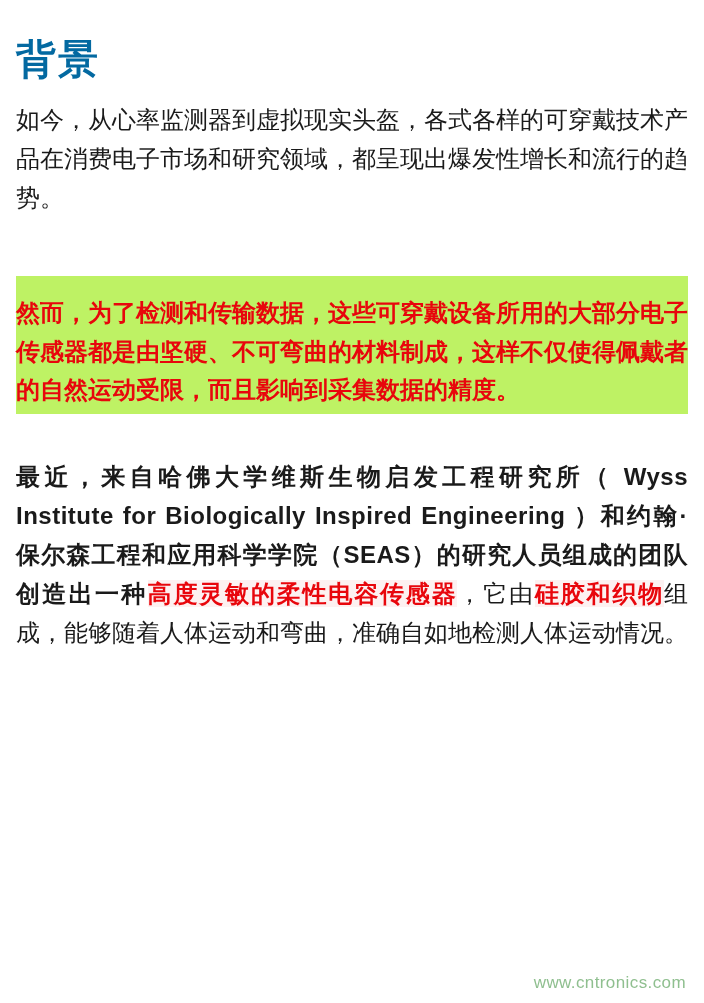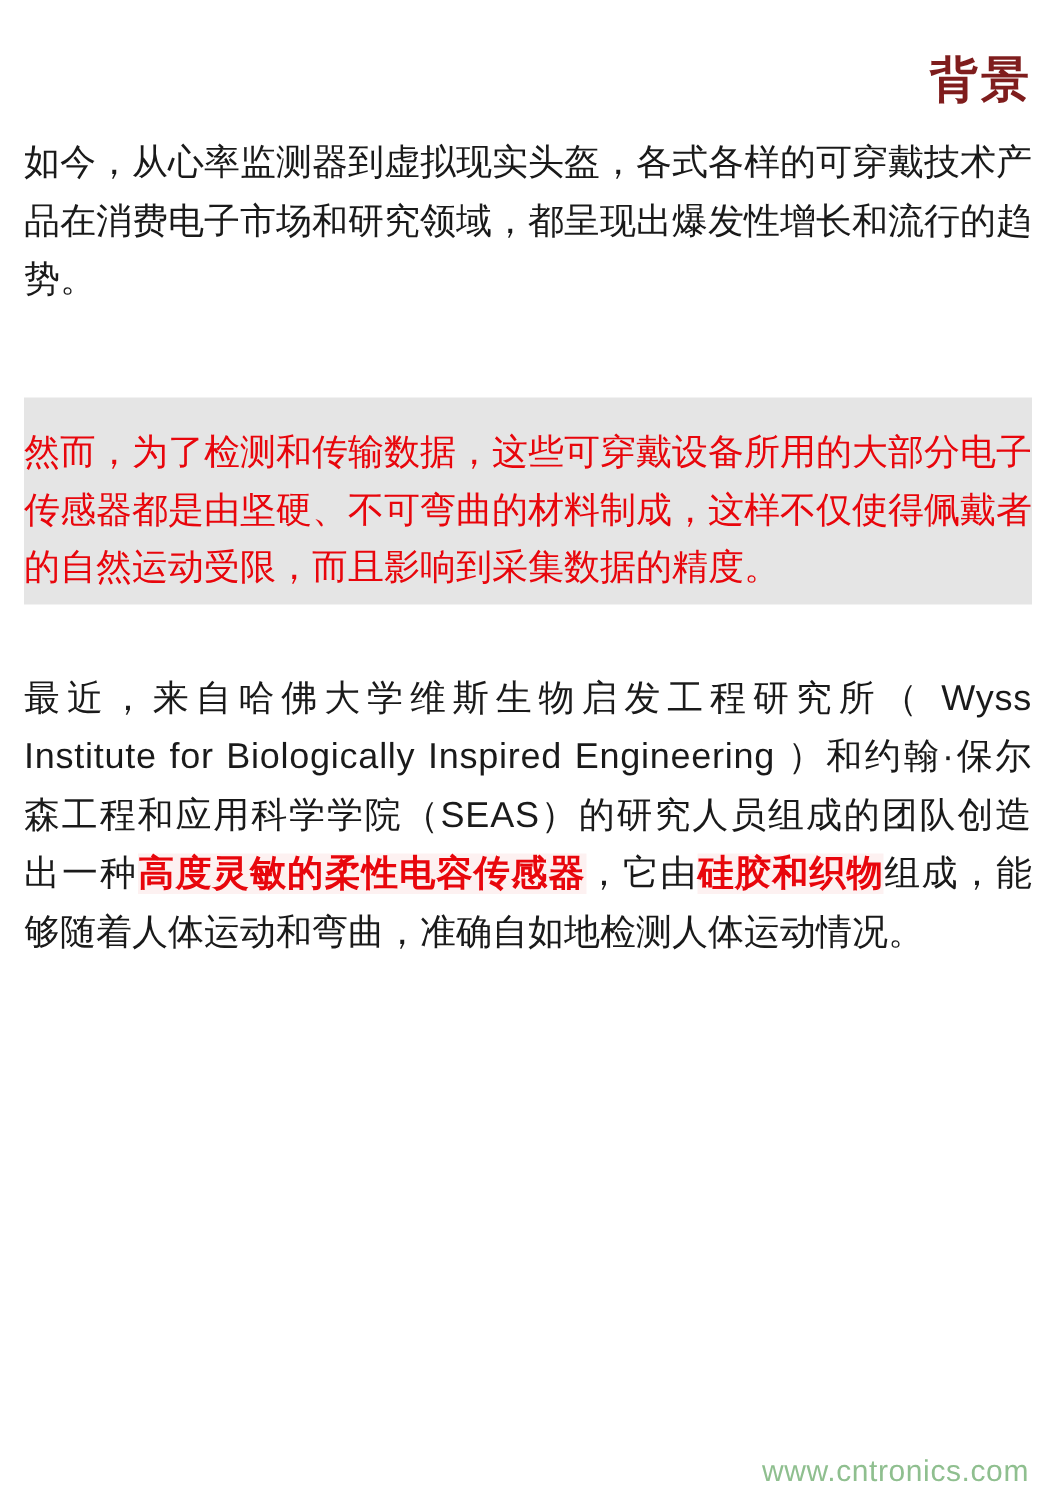--- a/index.html
+++ b/index.html
@@ -23,12 +23,12 @@
     position: relative;
   }
   .section-title {
-    text-align: right;
-    font-size: 32px;
+    text-align: left;
+    font-size: 40px;
     font-weight: bold;
     letter-spacing: 2px;
     margin: 6px 0 14px 0;
-    color: #7f1d1d;
+    color: #0369a1;
   }
   .para {
     font-size: 24px;

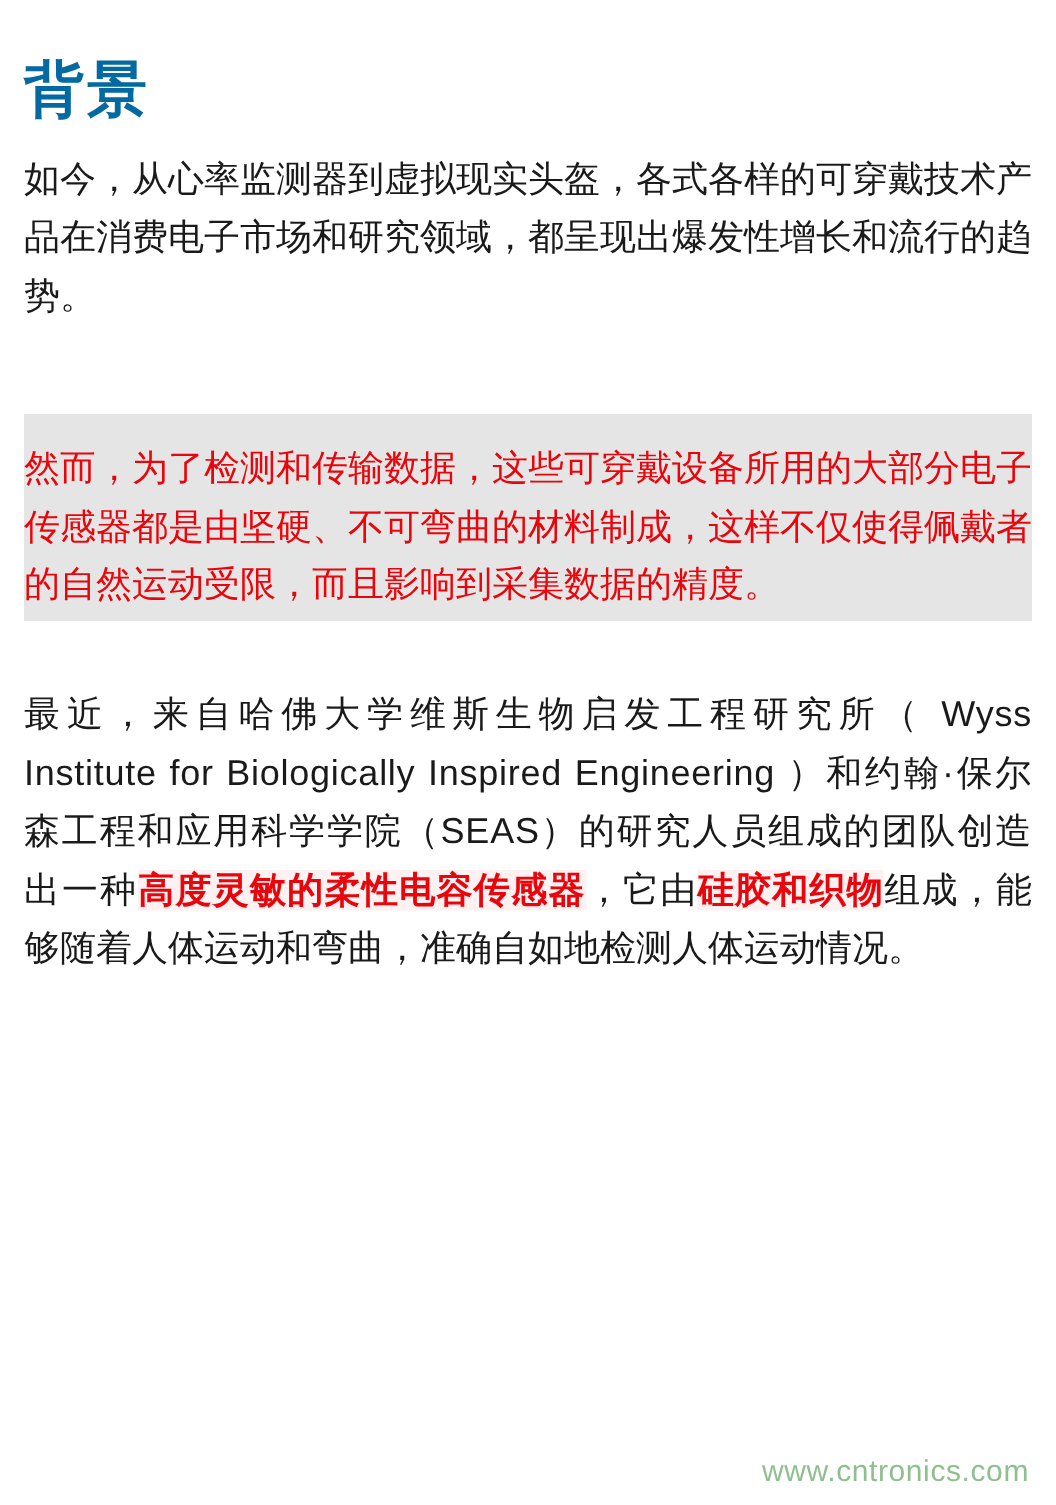--- a/index.html
+++ b/index.html
@@ -40,8 +40,8 @@
   }
   .para.highlight-red {
     color: #e8060c;
-    font-weight: normal;
-    background: #e5e5e5;
+    font-weight: bold;
+    background: #bef264;
     padding: 18px 0 4px 0;
   }
   .gap-lg { height: 40px; }

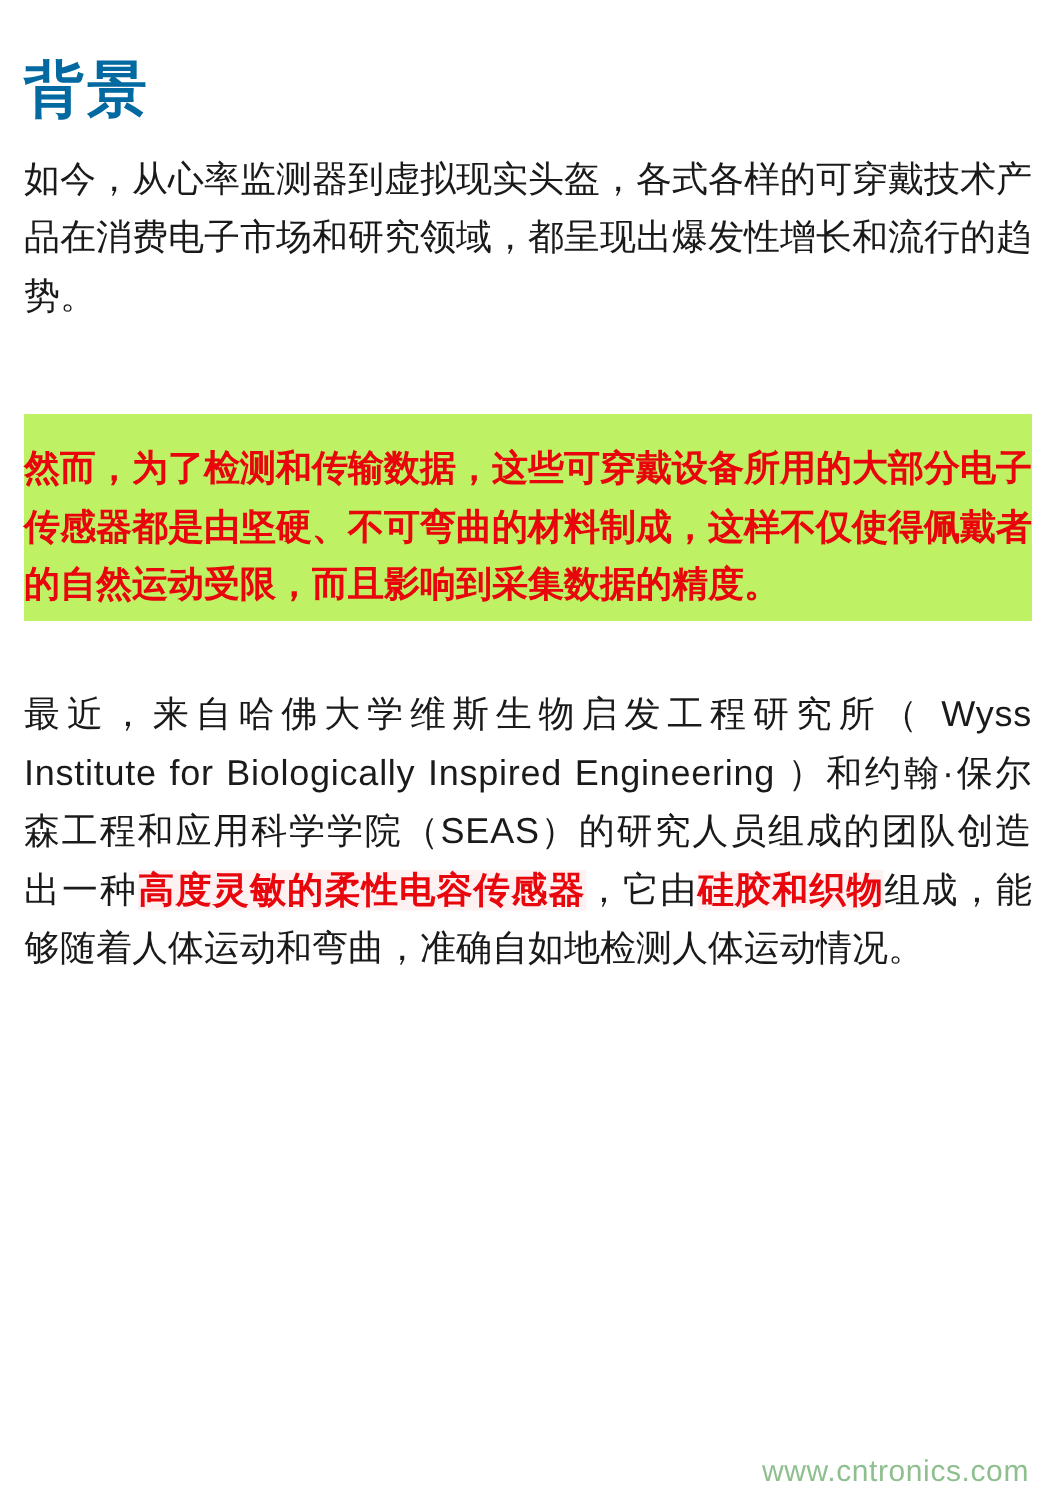--- a/index.html
+++ b/index.html
@@ -53,6 +53,7 @@
   }
   .latin {
     letter-spacing: 0.5px;
+    font-weight: bold;
   }
   .watermark {
     position: absolute;

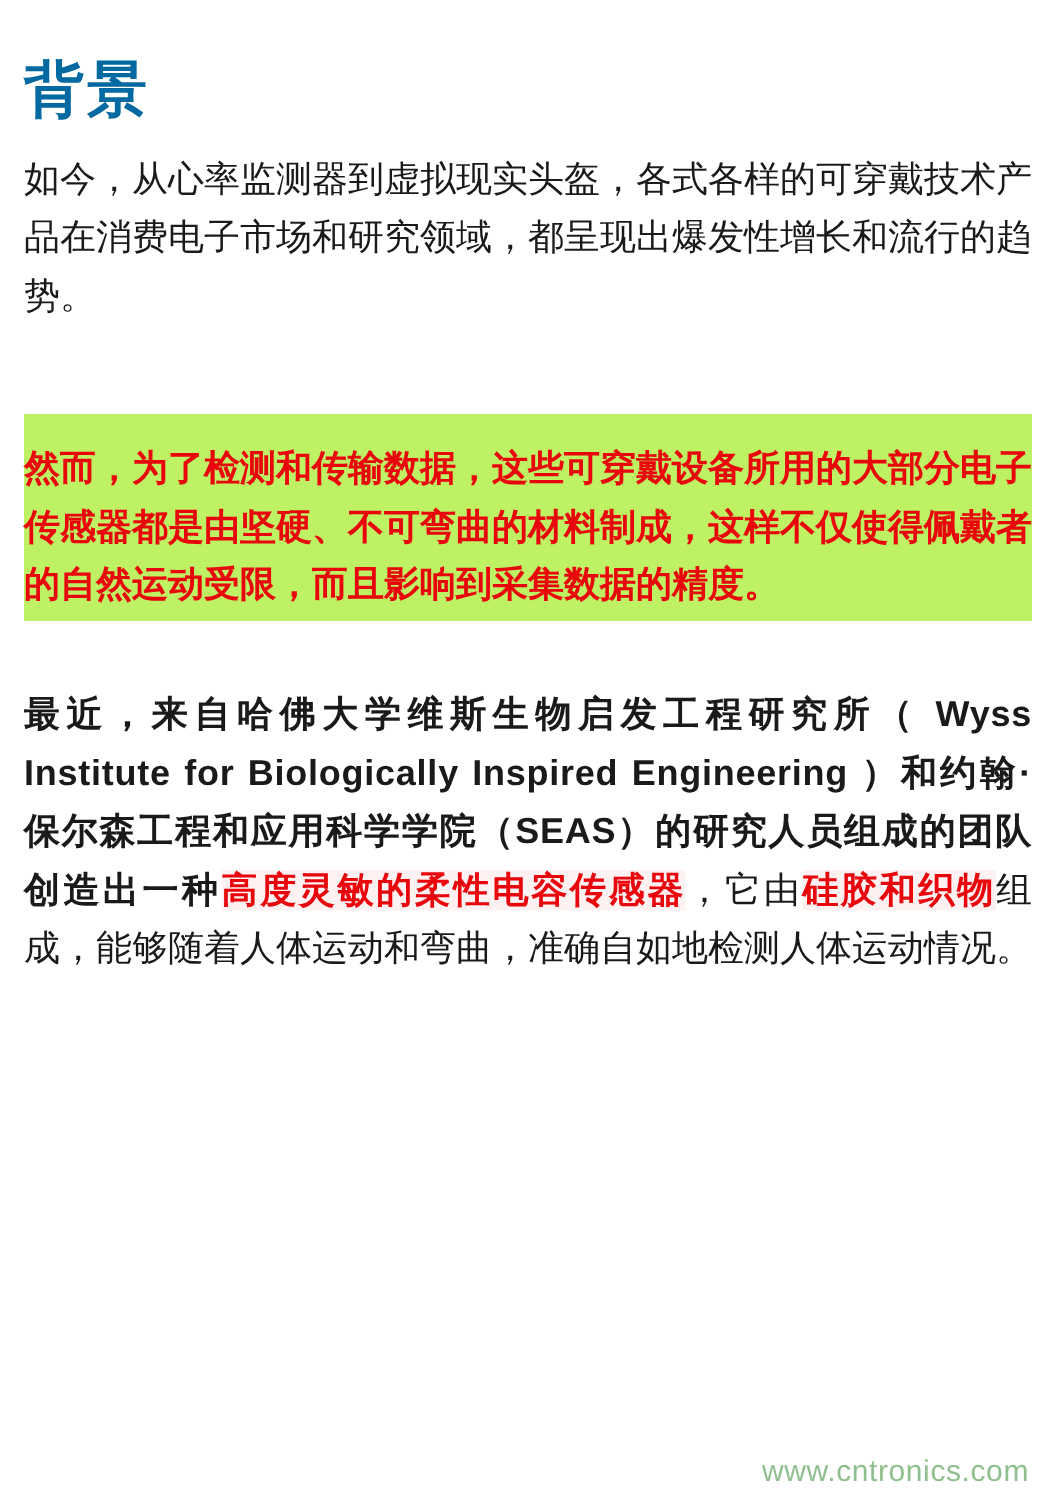--- a/index.html
+++ b/index.html
@@ -59,7 +59,7 @@
     position: absolute;
     right: 18px;
     bottom: 10px;
-    font-size: 20px;
+    font-size: 17px;
     color: #8fbf8f;
     font-family: "Liberation Sans", sans-serif;
     letter-spacing: 0.4px;

